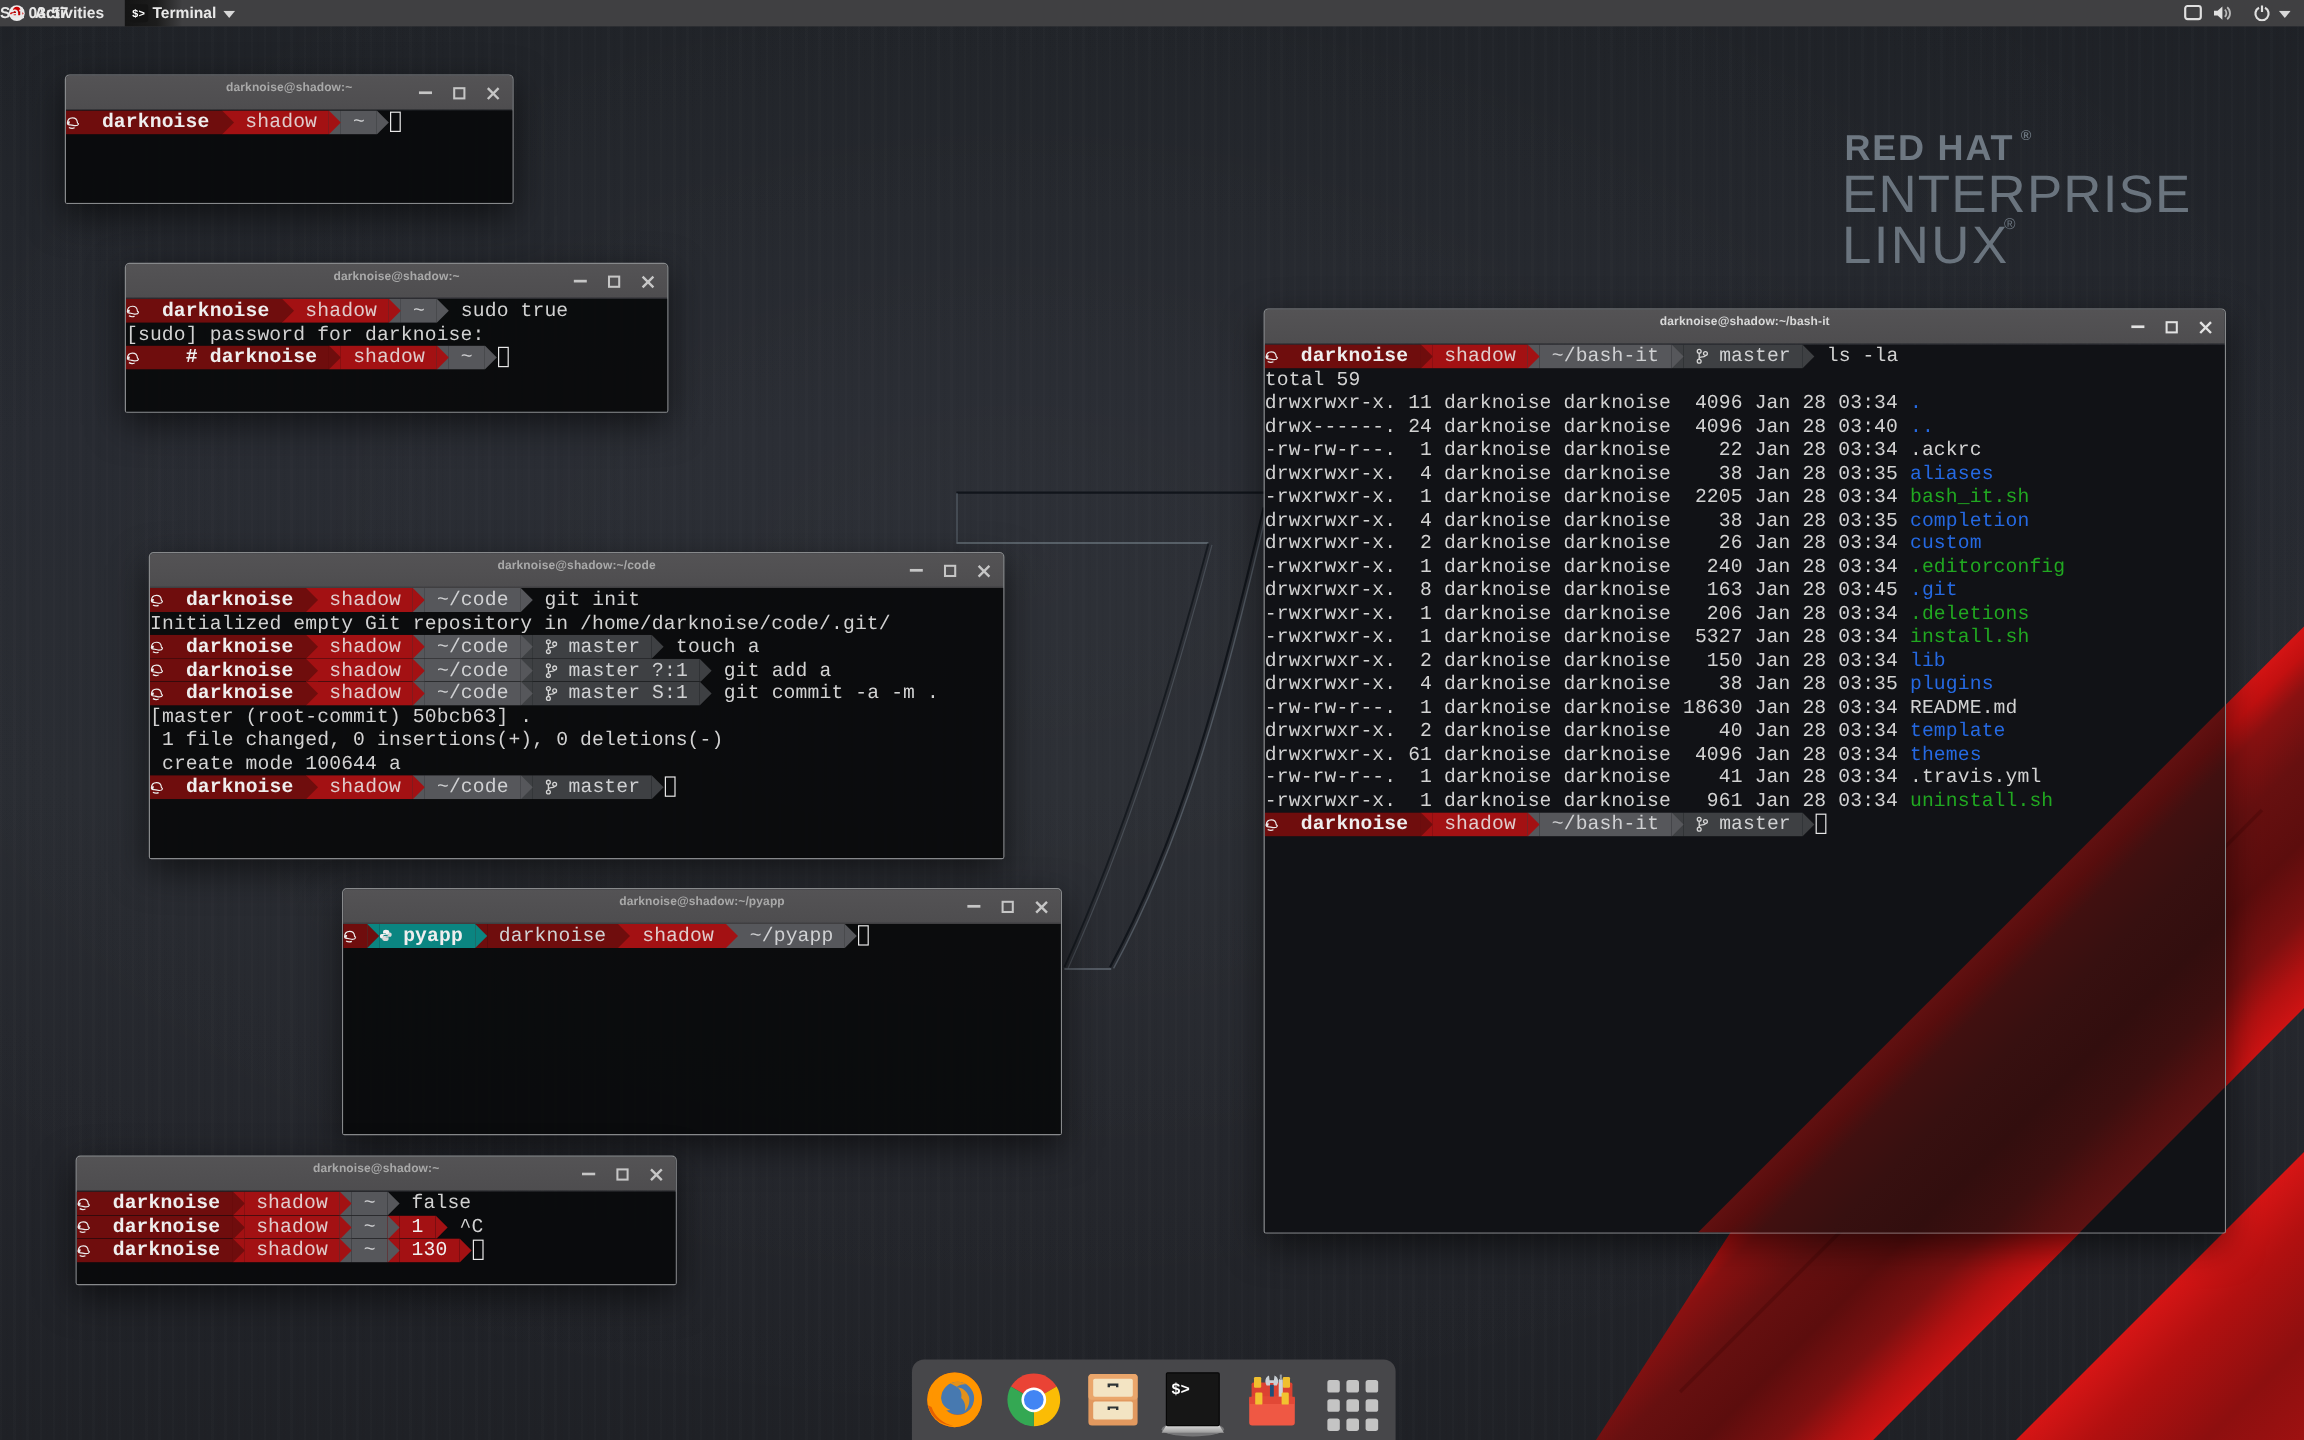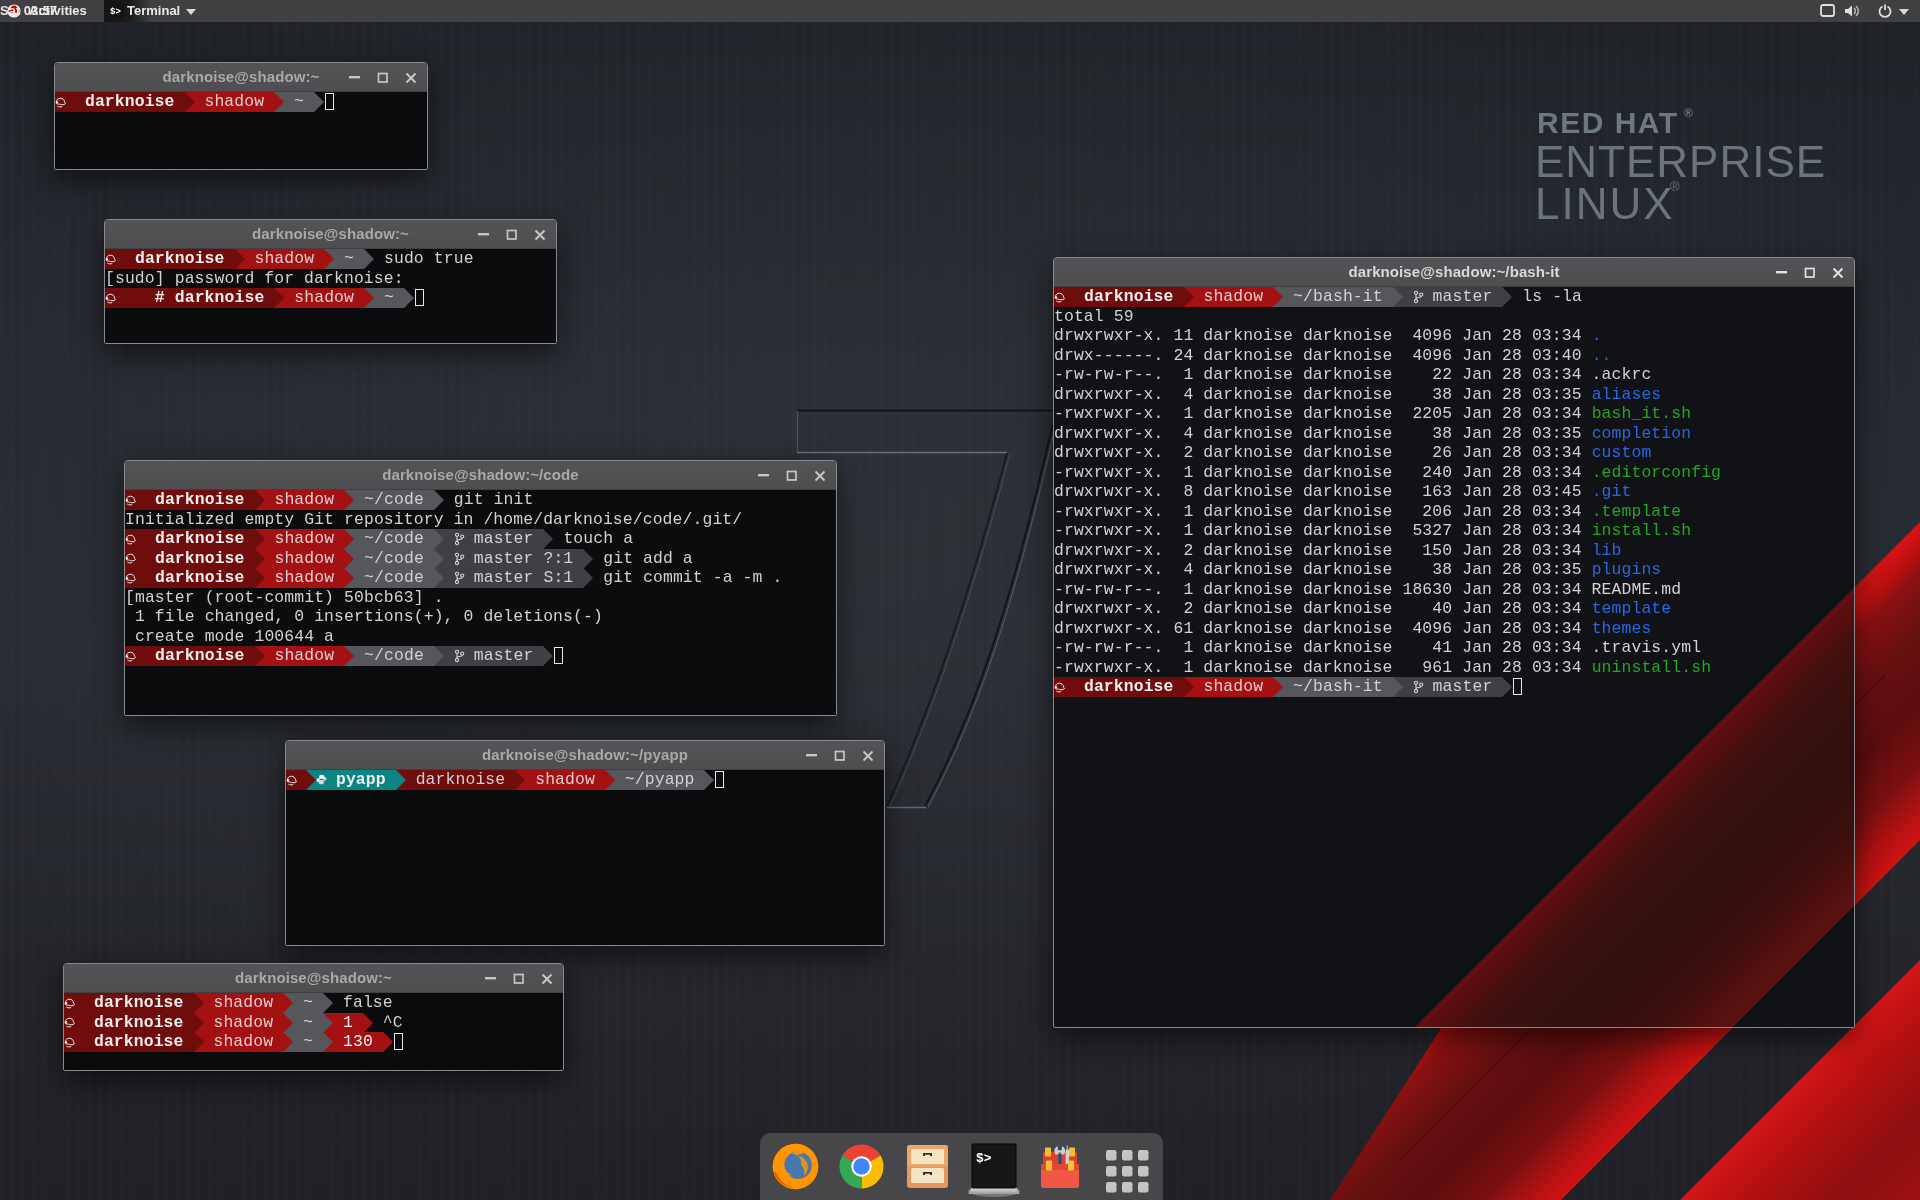--- a/index.html
+++ b/index.html
@@ -18,7 +18,7 @@
 
 .win{position:absolute;border:1px solid #87898b;border-radius:4px 4px 2px 2px;box-shadow:0 10px 30px rgba(0,0,0,0.55);}
 .tb{position:absolute;left:0;top:0;right:0;height:28px;background:linear-gradient(#545355 0%,#4e4d4f 100%);border-radius:3px 3px 0 0;border-bottom:1px solid #403f41;}
-.tb .t{position:absolute;left:0;right:0;top:5px;text-align:center;font-weight:bold;font-size:15px;color:#a9a9a9;letter-spacing:0.1px;}
+.tb .t{position:absolute;left:0;right:0;top:5px;text-align:center;font-weight:bold;font-size:10px;color:#a9a9a9;letter-spacing:0.1px;}
 .win.foc .tb .t{color:#d8d8d8;}
 .btns{position:absolute;right:0;top:0;height:28px;}
 .btns svg{position:absolute;top:9px;}

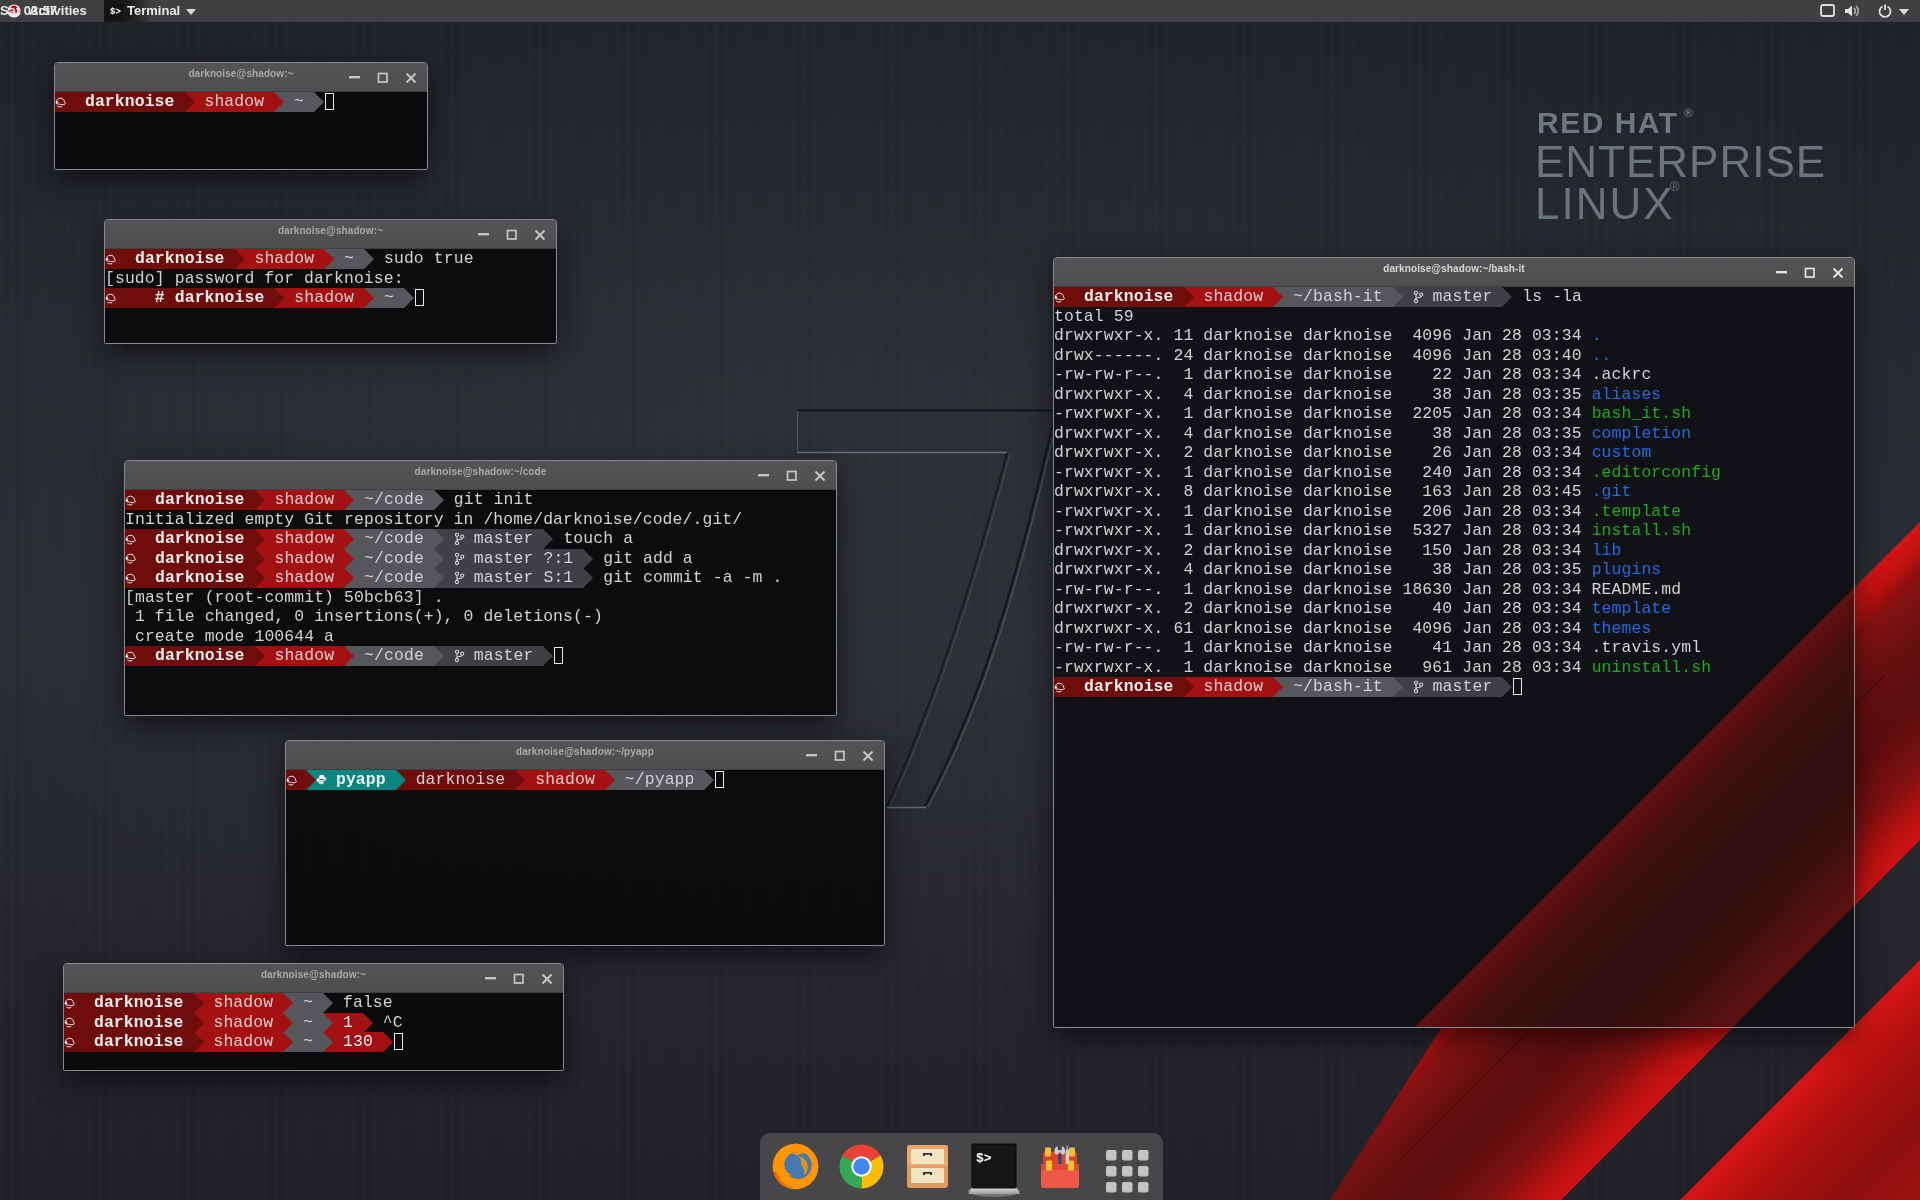--- a/index.html
+++ b/index.html
@@ -361,7 +361,7 @@
 <div class="r">drwxrwxr-x.  2 darknoise darknoise    26 Jan 28 03:34 <span class="blu">custom</span></div>
 <div class="r">-rwxrwxr-x.  1 darknoise darknoise   240 Jan 28 03:34 <span class="grn">.editorconfig</span></div>
 <div class="r">drwxrwxr-x.  8 darknoise darknoise   163 Jan 28 03:45 <span class="blu">.git</span></div>
-<div class="r">-rwxrwxr-x.  1 darknoise darknoise   206 Jan 28 03:34 <span class="grn">.template</span></div>
+<div class="r">-rwxrwxr-x.  1 darknoise darknoise   206 Jan 28 03:34 <span class="grn">.deletions</span></div>
 <div class="r">-rwxrwxr-x.  1 darknoise darknoise  5327 Jan 28 03:34 <span class="grn">install.sh</span></div>
 <div class="r">drwxrwxr-x.  2 darknoise darknoise   150 Jan 28 03:34 <span class="blu">lib</span></div>
 <div class="r">drwxrwxr-x.  4 darknoise darknoise    38 Jan 28 03:35 <span class="blu">plugins</span></div>

